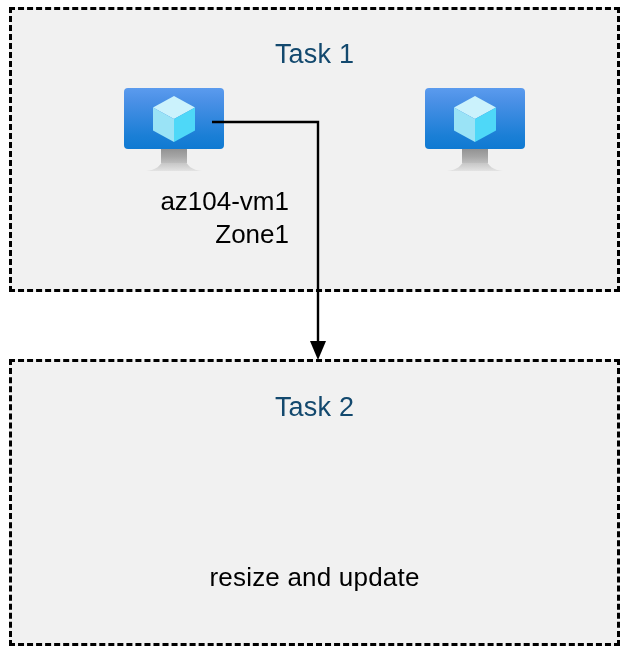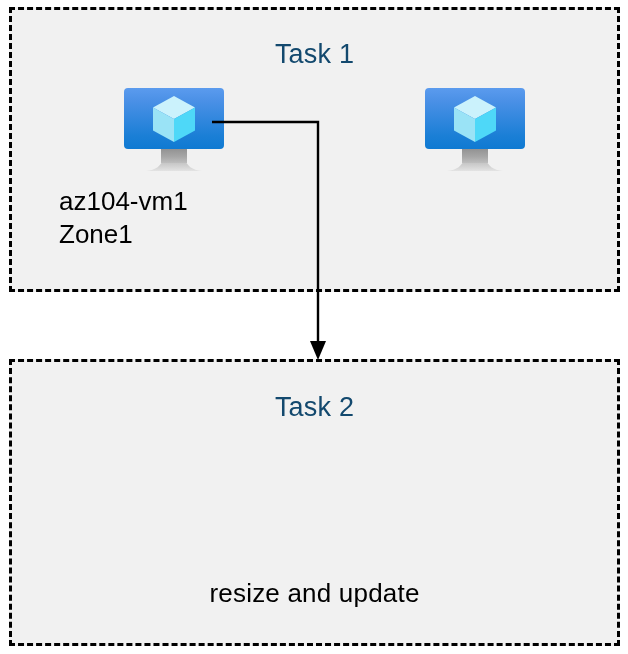--- a/index.html
+++ b/index.html
@@ -57,7 +57,7 @@
   
   .node {
     position: absolute;
-    text-align: left;
+    text-align: right;
   }
   #node-vm1 { left: 47px;  top: 78px;  width: 230px; }
   #node-vm2 { left: 348px; top: 78px;  width: 230px; }

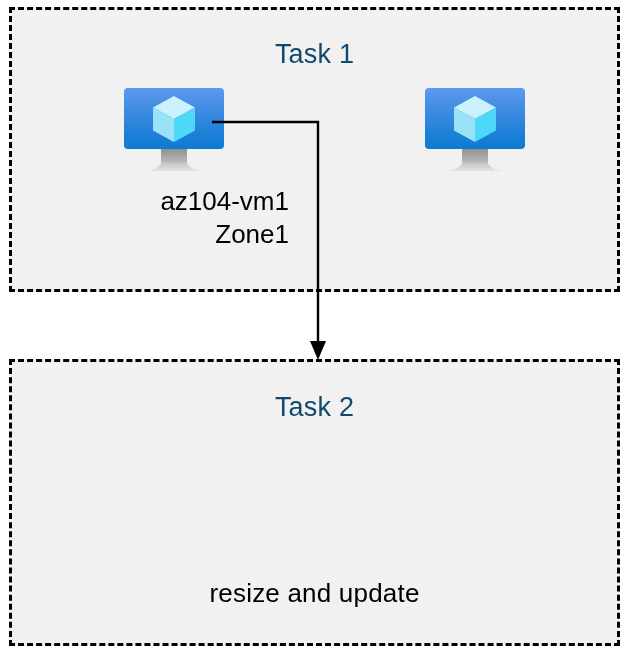--- a/index.html
+++ b/index.html
@@ -188,7 +188,7 @@
   <div class="task-box" id="task-box-2">
     <div class="task-title" id="task-title-2">Task 2</div>
 
-    <div class="task-title" id="task-caption-2" style="top:218px; color:#000000; font-size:26px;">resize and update</div>
+    <div class="task-title" id="task-caption-2" style="top:202px; color:#000000; font-size:26px;">resize and update</div>
   </div>
 
   <svg id="connector-layer" viewBox="0 0 628 654" xmlns="http://www.w3.org/2000/svg">

